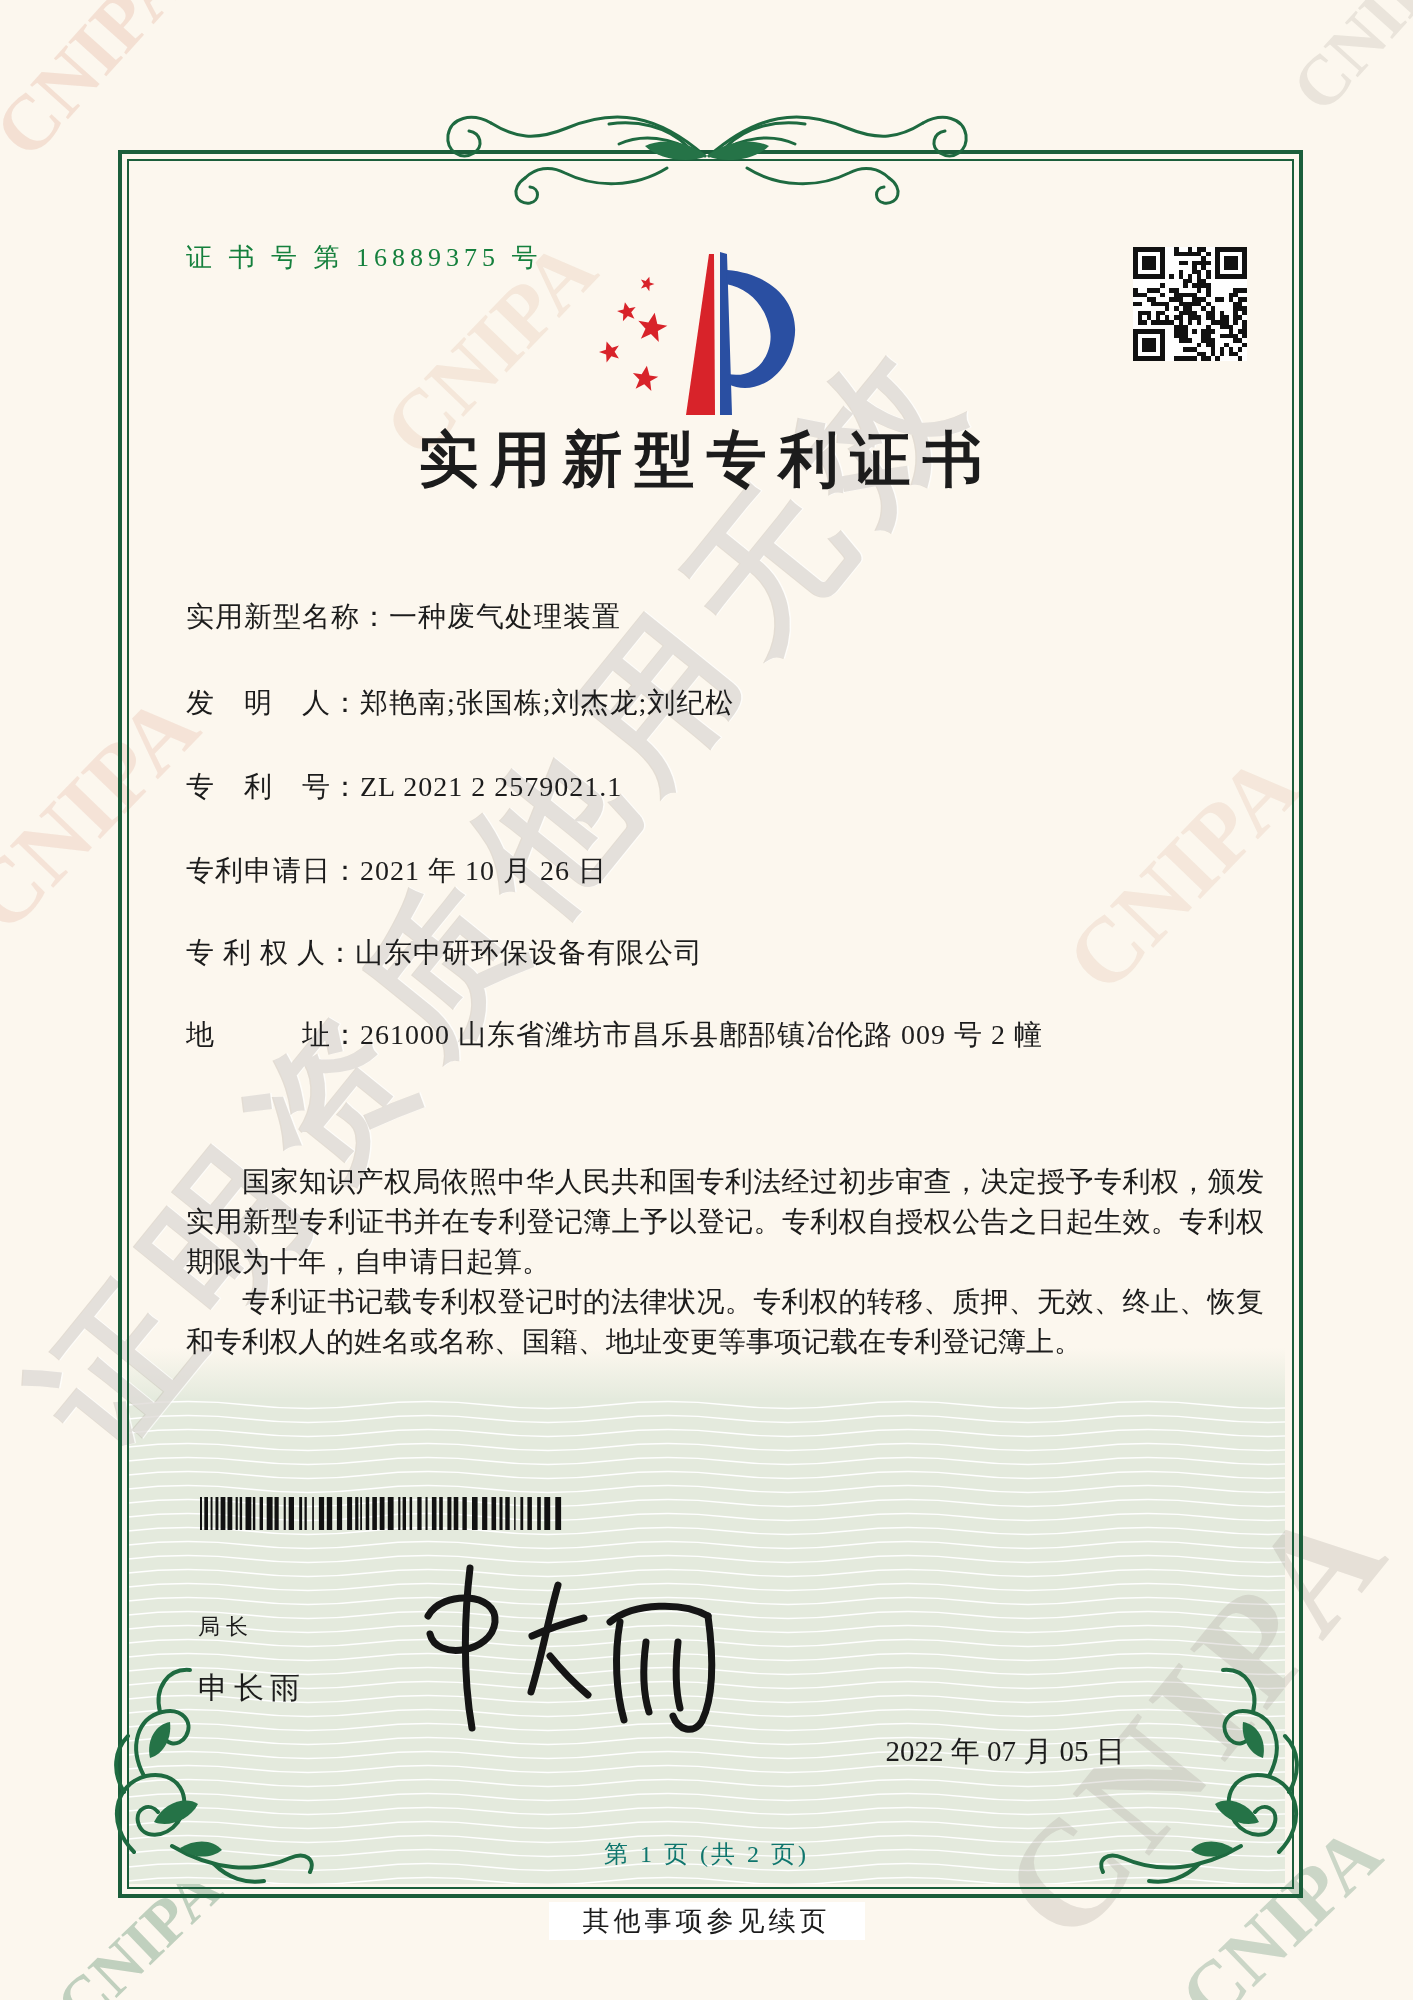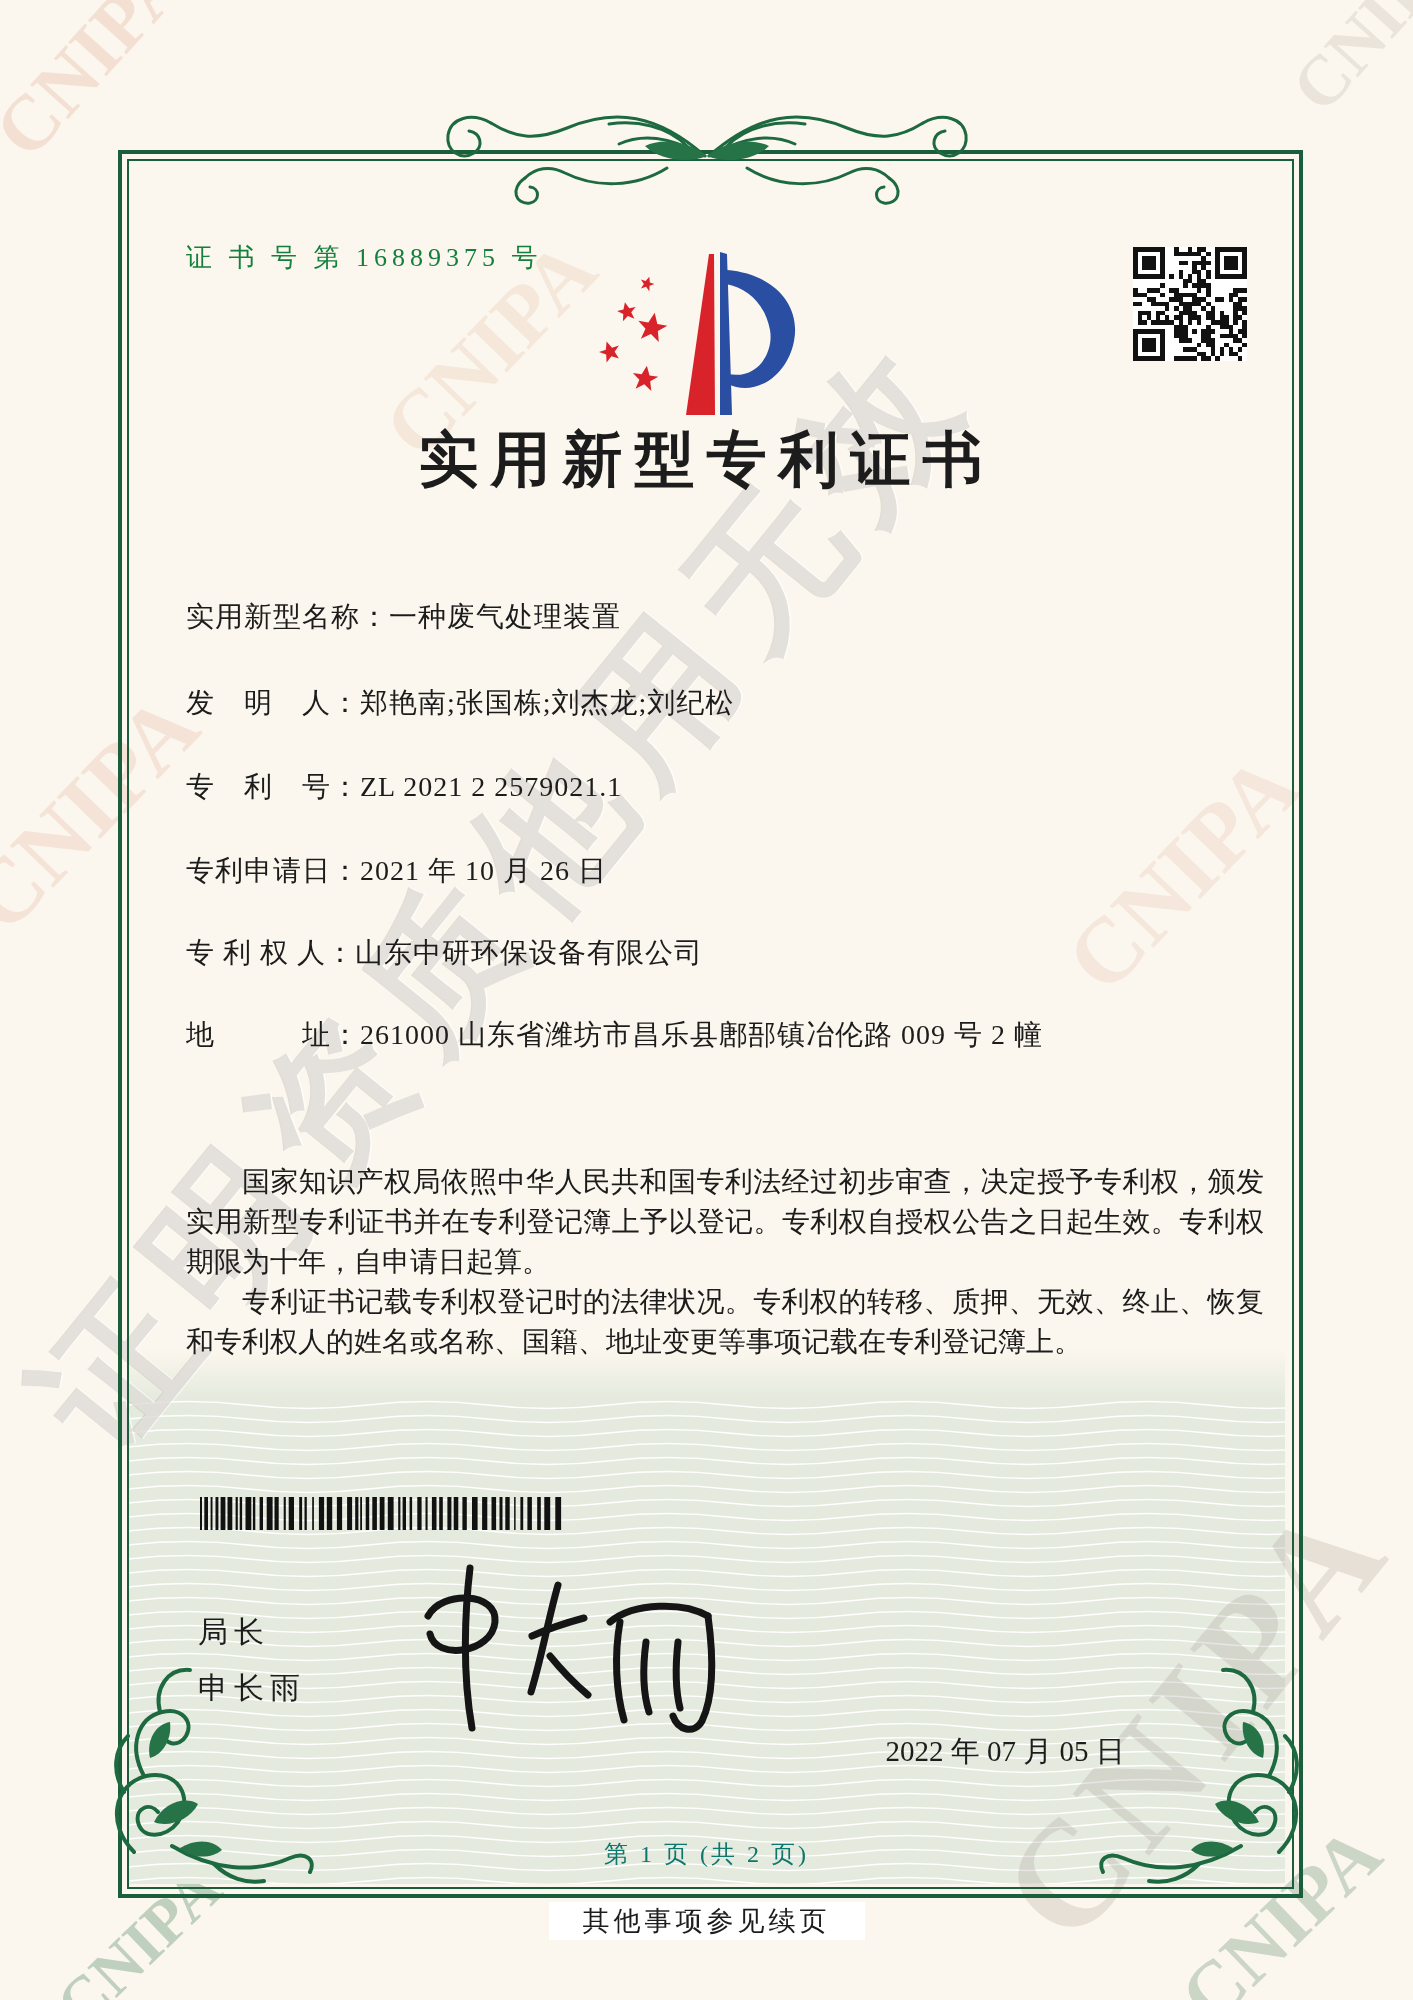--- a/index.html
+++ b/index.html
@@ -60,7 +60,7 @@
   .paras p{margin:0; text-indent:2em;}
   
   .barcode{position:absolute; left:200px; top:1497px; width:362px; height:33px;}
-  .signer-title{position:absolute; left:198px; top:1612px; font-size:30px; letter-spacing:6px;
+  .signer-title{position:absolute; left:198px; top:1612px; font-size:22px; letter-spacing:6px;
     font-family:"Liberation Sans","DejaVu Sans",sans-serif;}
   .signer-name{position:absolute; left:198px; top:1668px; font-size:30px; letter-spacing:6px;
     font-family:"Liberation Sans","DejaVu Sans",sans-serif;}

